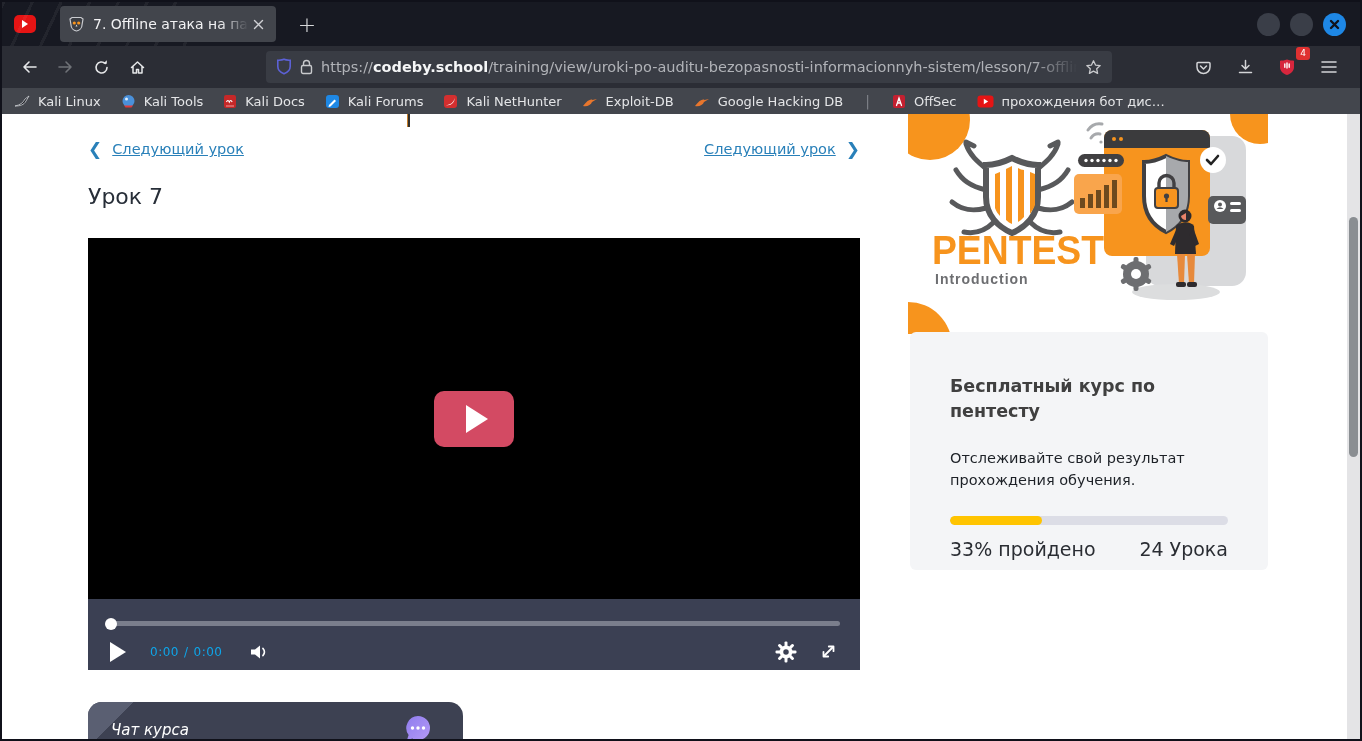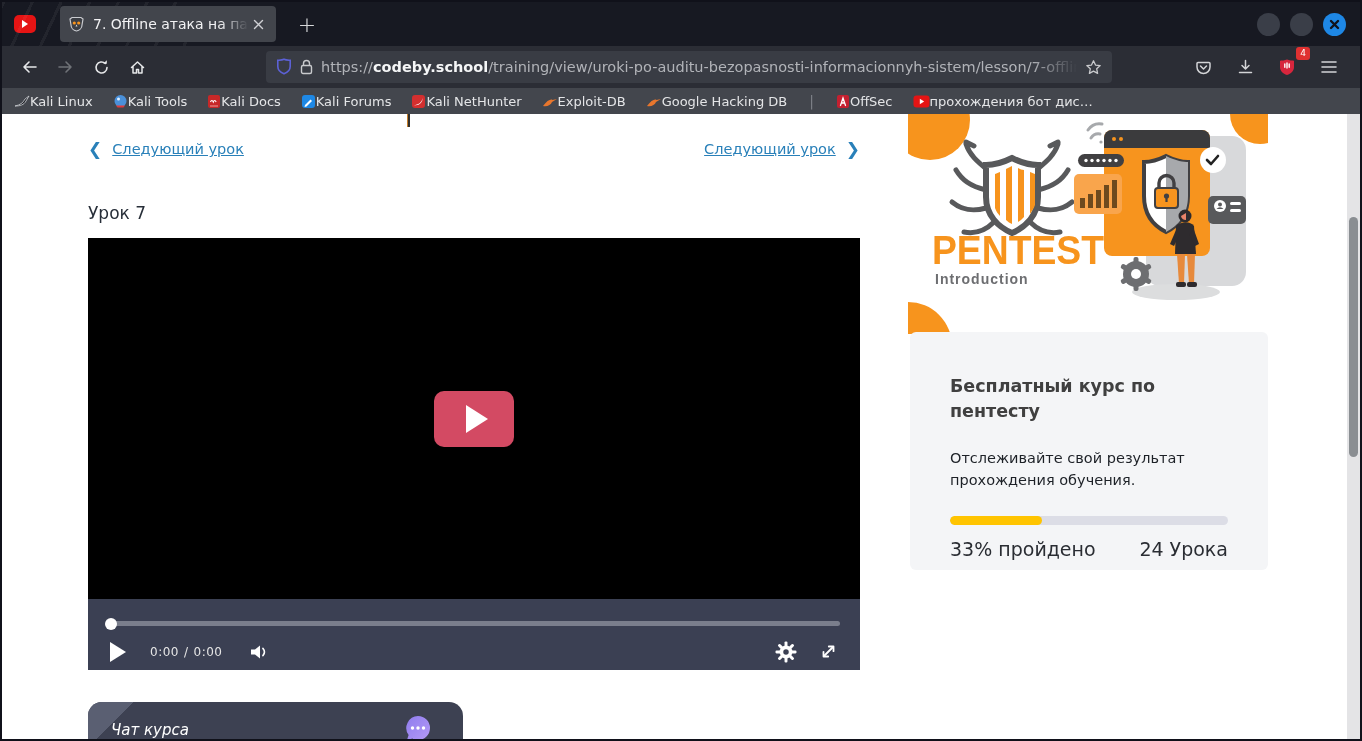--- a/index.html
+++ b/index.html
@@ -40,7 +40,7 @@
   
   .bookmarks { height:26px; background:#43464d; display:flex; align-items:center; padding:0 12px; gap:20px;
     font-size:13px; color:#e4e5e7; white-space:nowrap; }
-  .bm { display:flex; align-items:center; gap:0; }
+  .bm { display:flex; align-items:center; gap:8px; }
   .bm-sep { color:#7d8087; font-size:14px; padding:0 2px; }
 
   

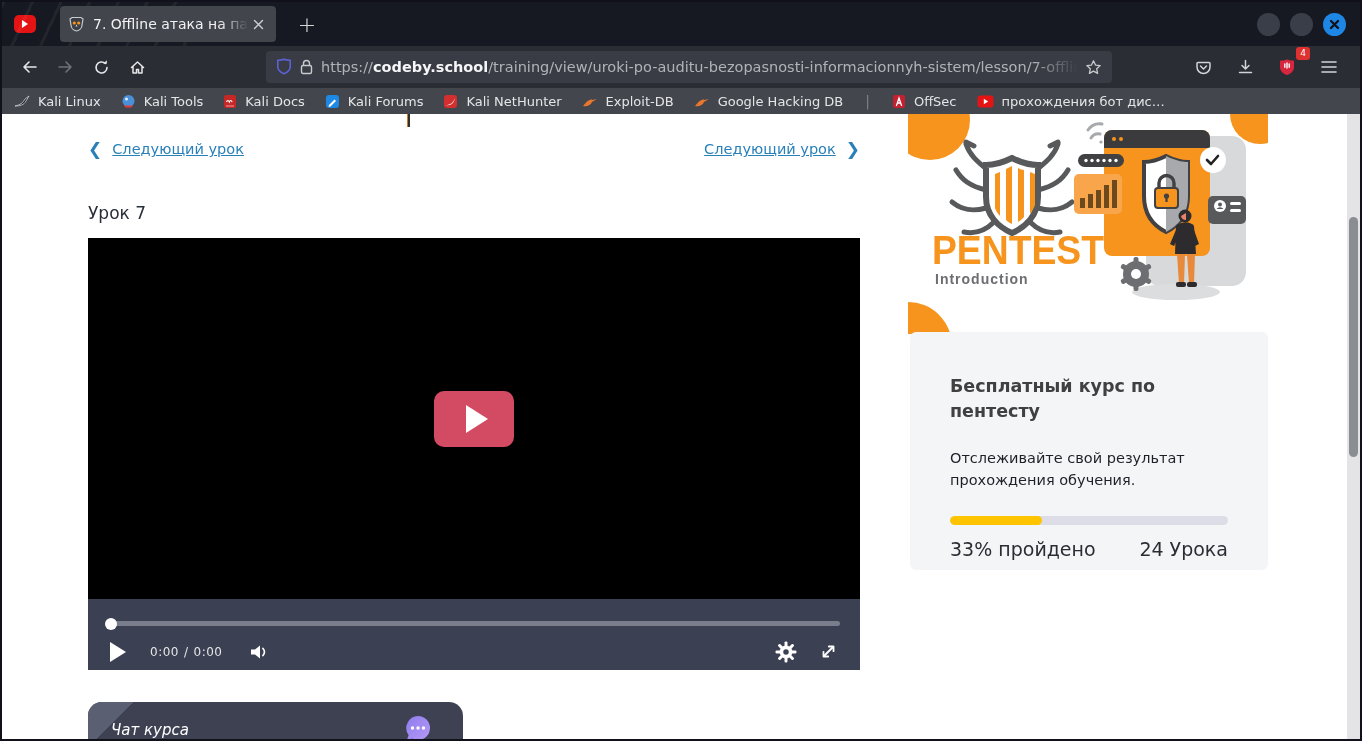--- a/index.html
+++ b/index.html
@@ -50,7 +50,7 @@
   .lesson-link { display:flex; align-items:center; gap:10px; color:#2980b9; font-size:14.5px; cursor:pointer; }
   .lesson-link span { text-decoration:underline; }
   .chev { font-size:17px; font-weight:bold; text-decoration:none !important; }
-  .lesson-title { position:absolute; left:86px; top:89px; font-size:17px; font-weight:500; color:#272e38; }
+  .lesson-title { position:absolute; left:86px; top:70px; font-size:22px; font-weight:500; color:#272e38; }
 
   
   .player { position:absolute; left:86px; top:124px; width:772px; height:432px; }

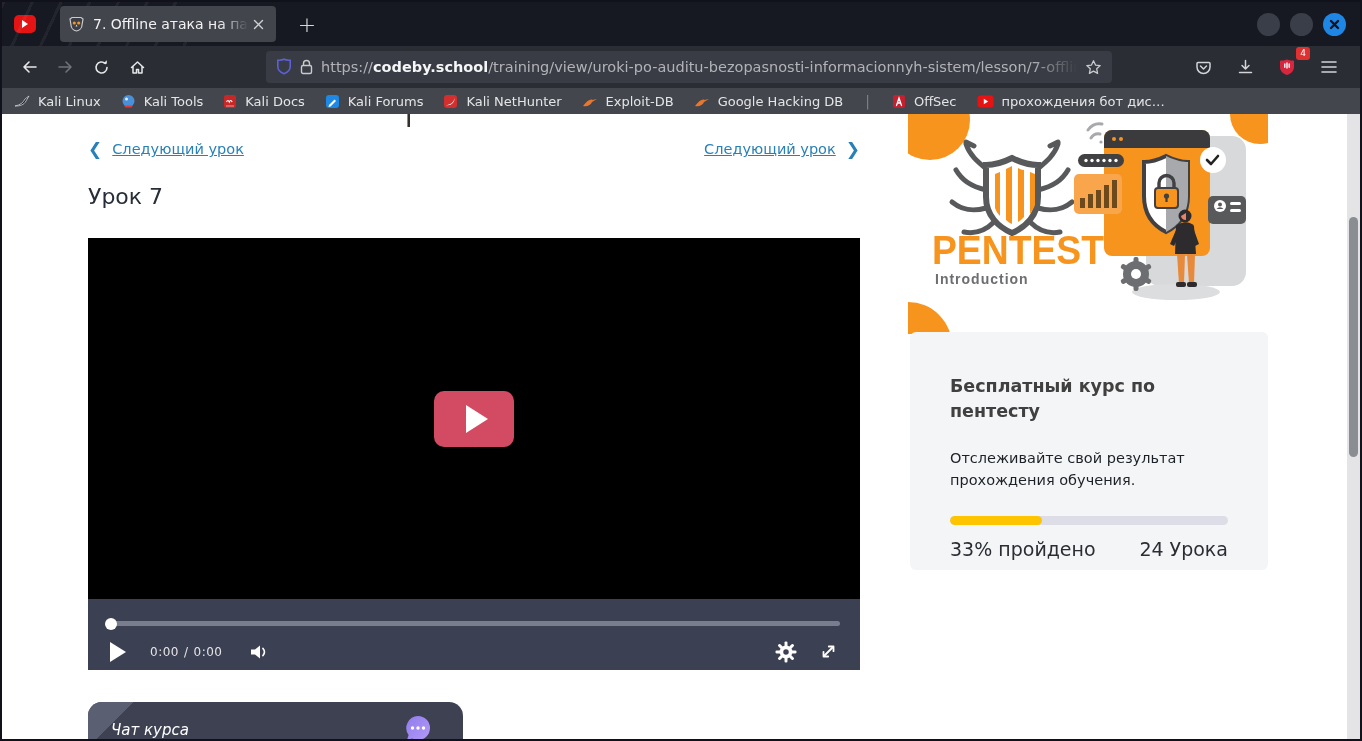--- a/index.html
+++ b/index.html
@@ -63,7 +63,7 @@
   .seek-knob { position:absolute; left:-1px; top:50%; transform:translate(0,-50%); width:12px; height:12px; background:#fff; border-radius:50%; }
   .ctrl-row { position:absolute; left:0; right:0; top:34px; bottom:0; display:flex; align-items:center; }
   .small-play { margin-left:22px; width:0; height:0; border-left:16px solid #fff; border-top:10px solid transparent; border-bottom:10px solid transparent; cursor:pointer; }
-  .time { margin-left:24px; color:#e5e5e5; font-size:12px; letter-spacing:0.5px; display:flex; gap:5px; }
+  .time { margin-left:24px; color:#0ea5e9; font-size:12px; letter-spacing:0.5px; display:flex; gap:5px; }
   .vol { margin-left:26px; cursor:pointer; display:grid; place-items:center; }
   .ctrl-right { margin-left:auto; display:flex; align-items:center; gap:22px; margin-right:22px; }
 

